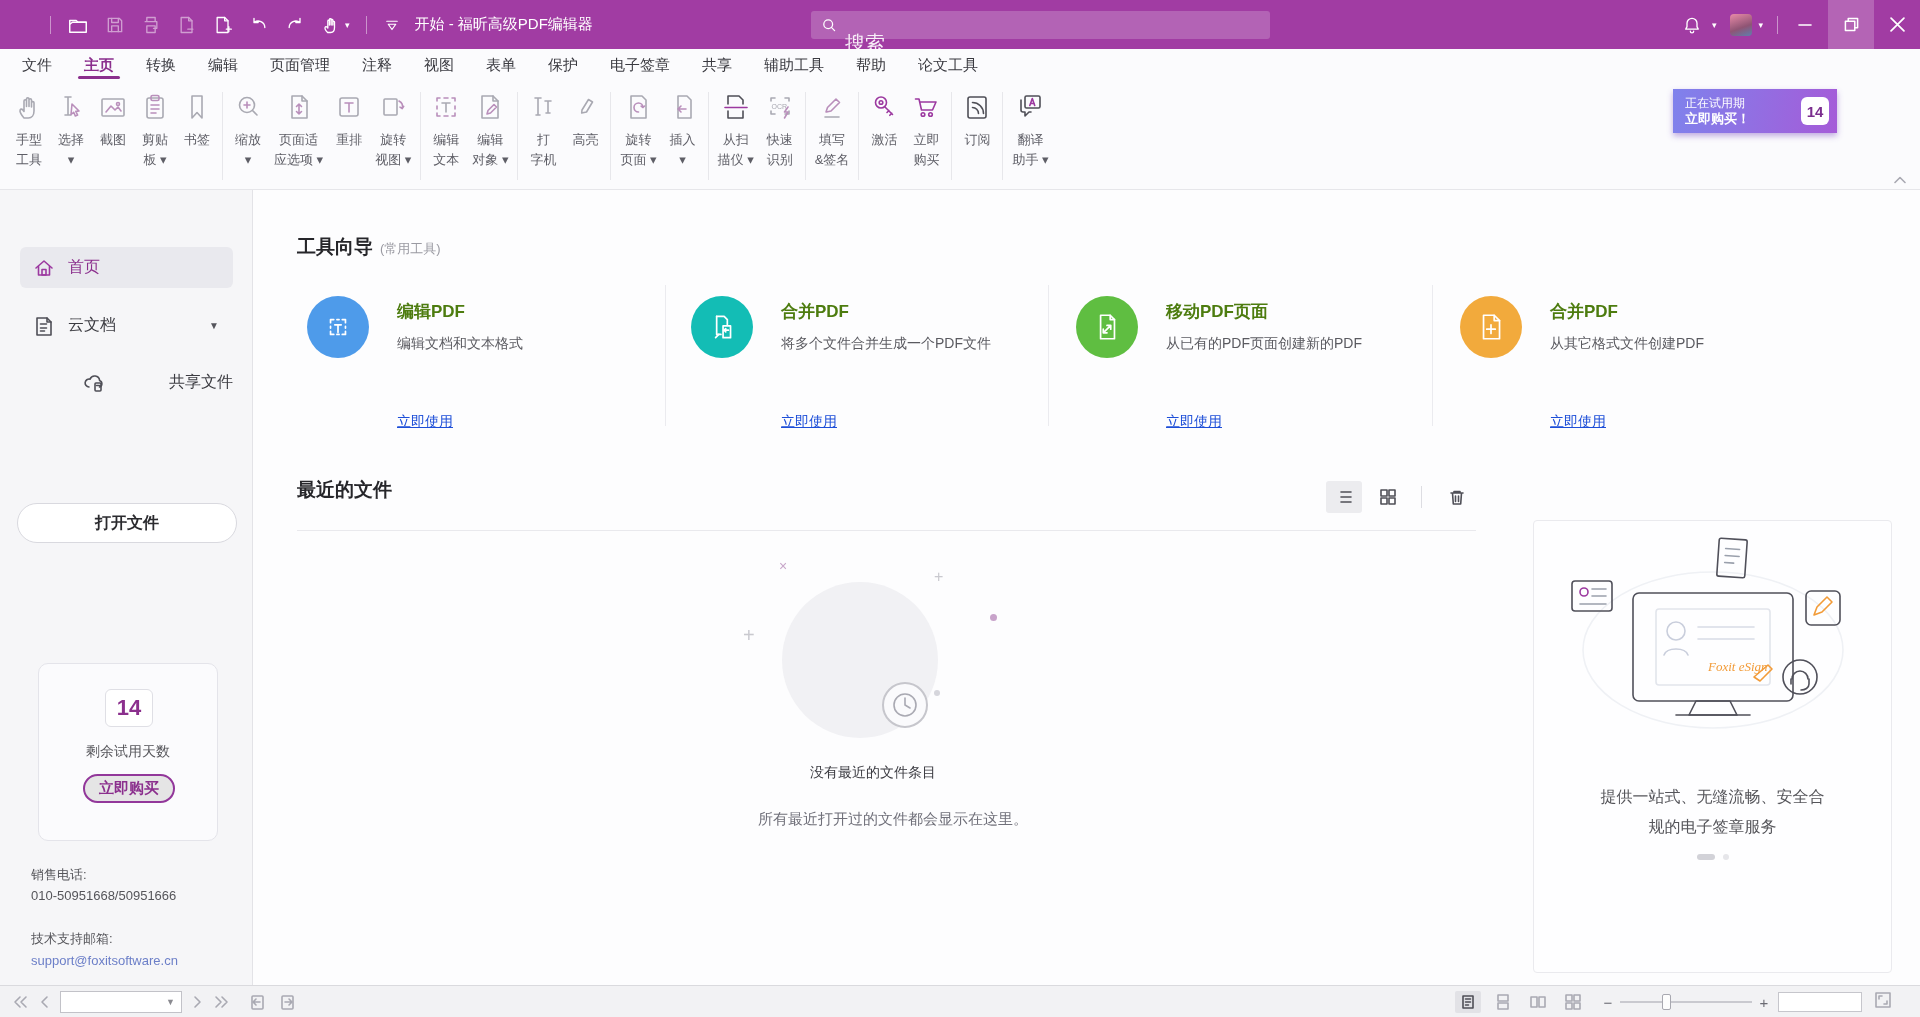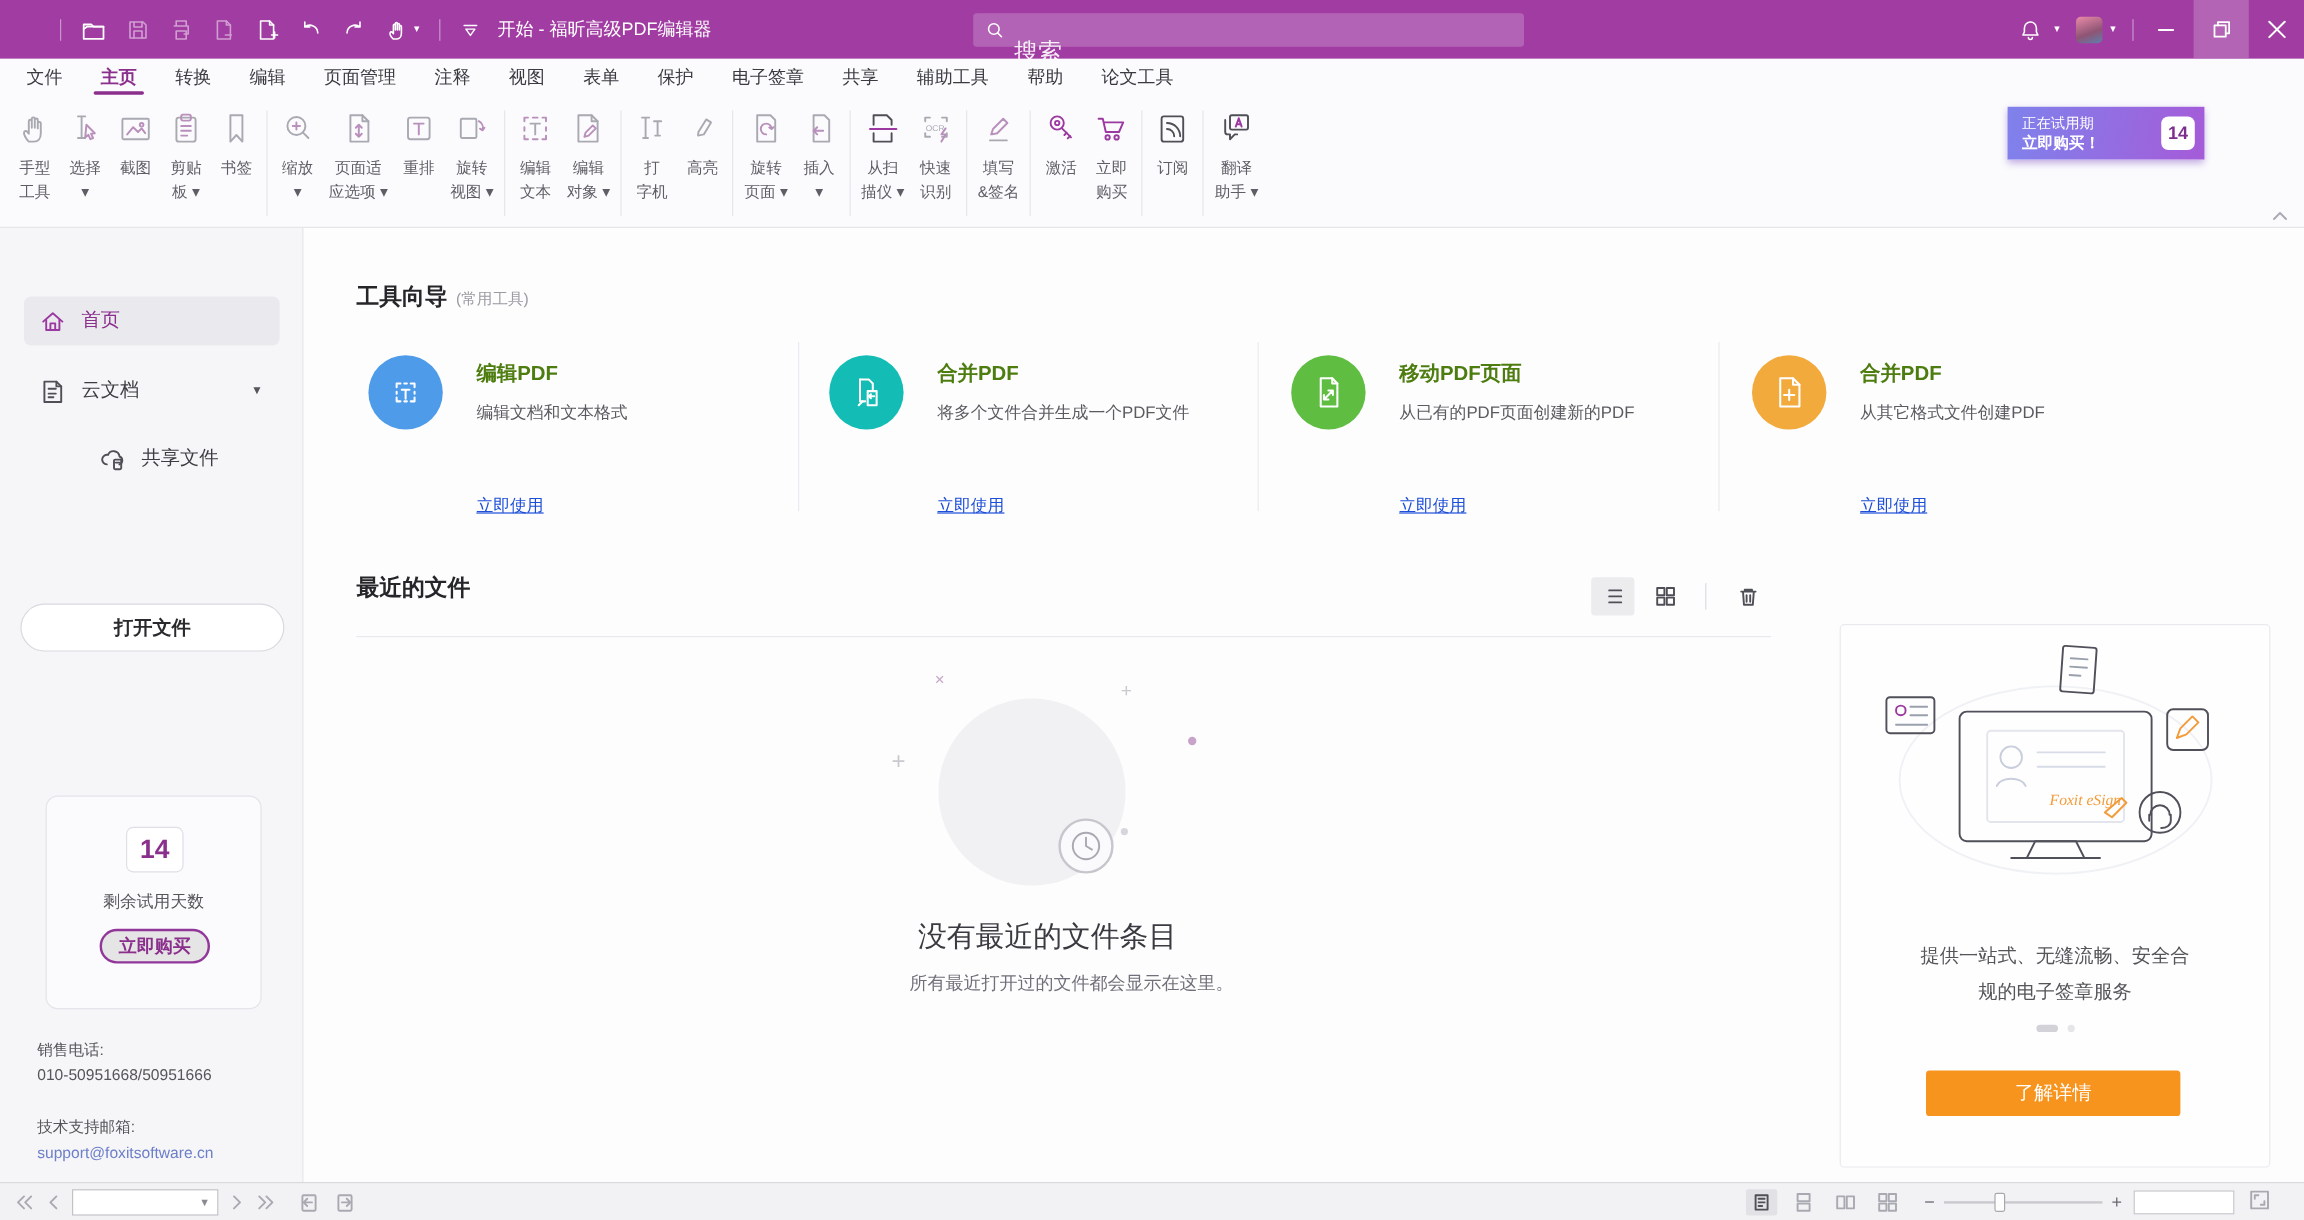--- a/index.html
+++ b/index.html
@@ -502,7 +502,7 @@
     <span>云文档</span>
     <span class="side-caret">▼</span>
   </div>
-  <div class="side-item" style="top:172px; padding-left:50px;">
+  <div class="side-item" style="top:172px; padding-left:50px;justify-content:space-between;">
     <span class="sic">
         <svg width="24" height="24" viewBox="0 0 24 24">
           <path class="dk" d="M7 16a4 4 0 1 1 1-7.9A5 5 0 0 1 17.6 9.4 3.5 3.5 0 0 1 17.5 16"></path>

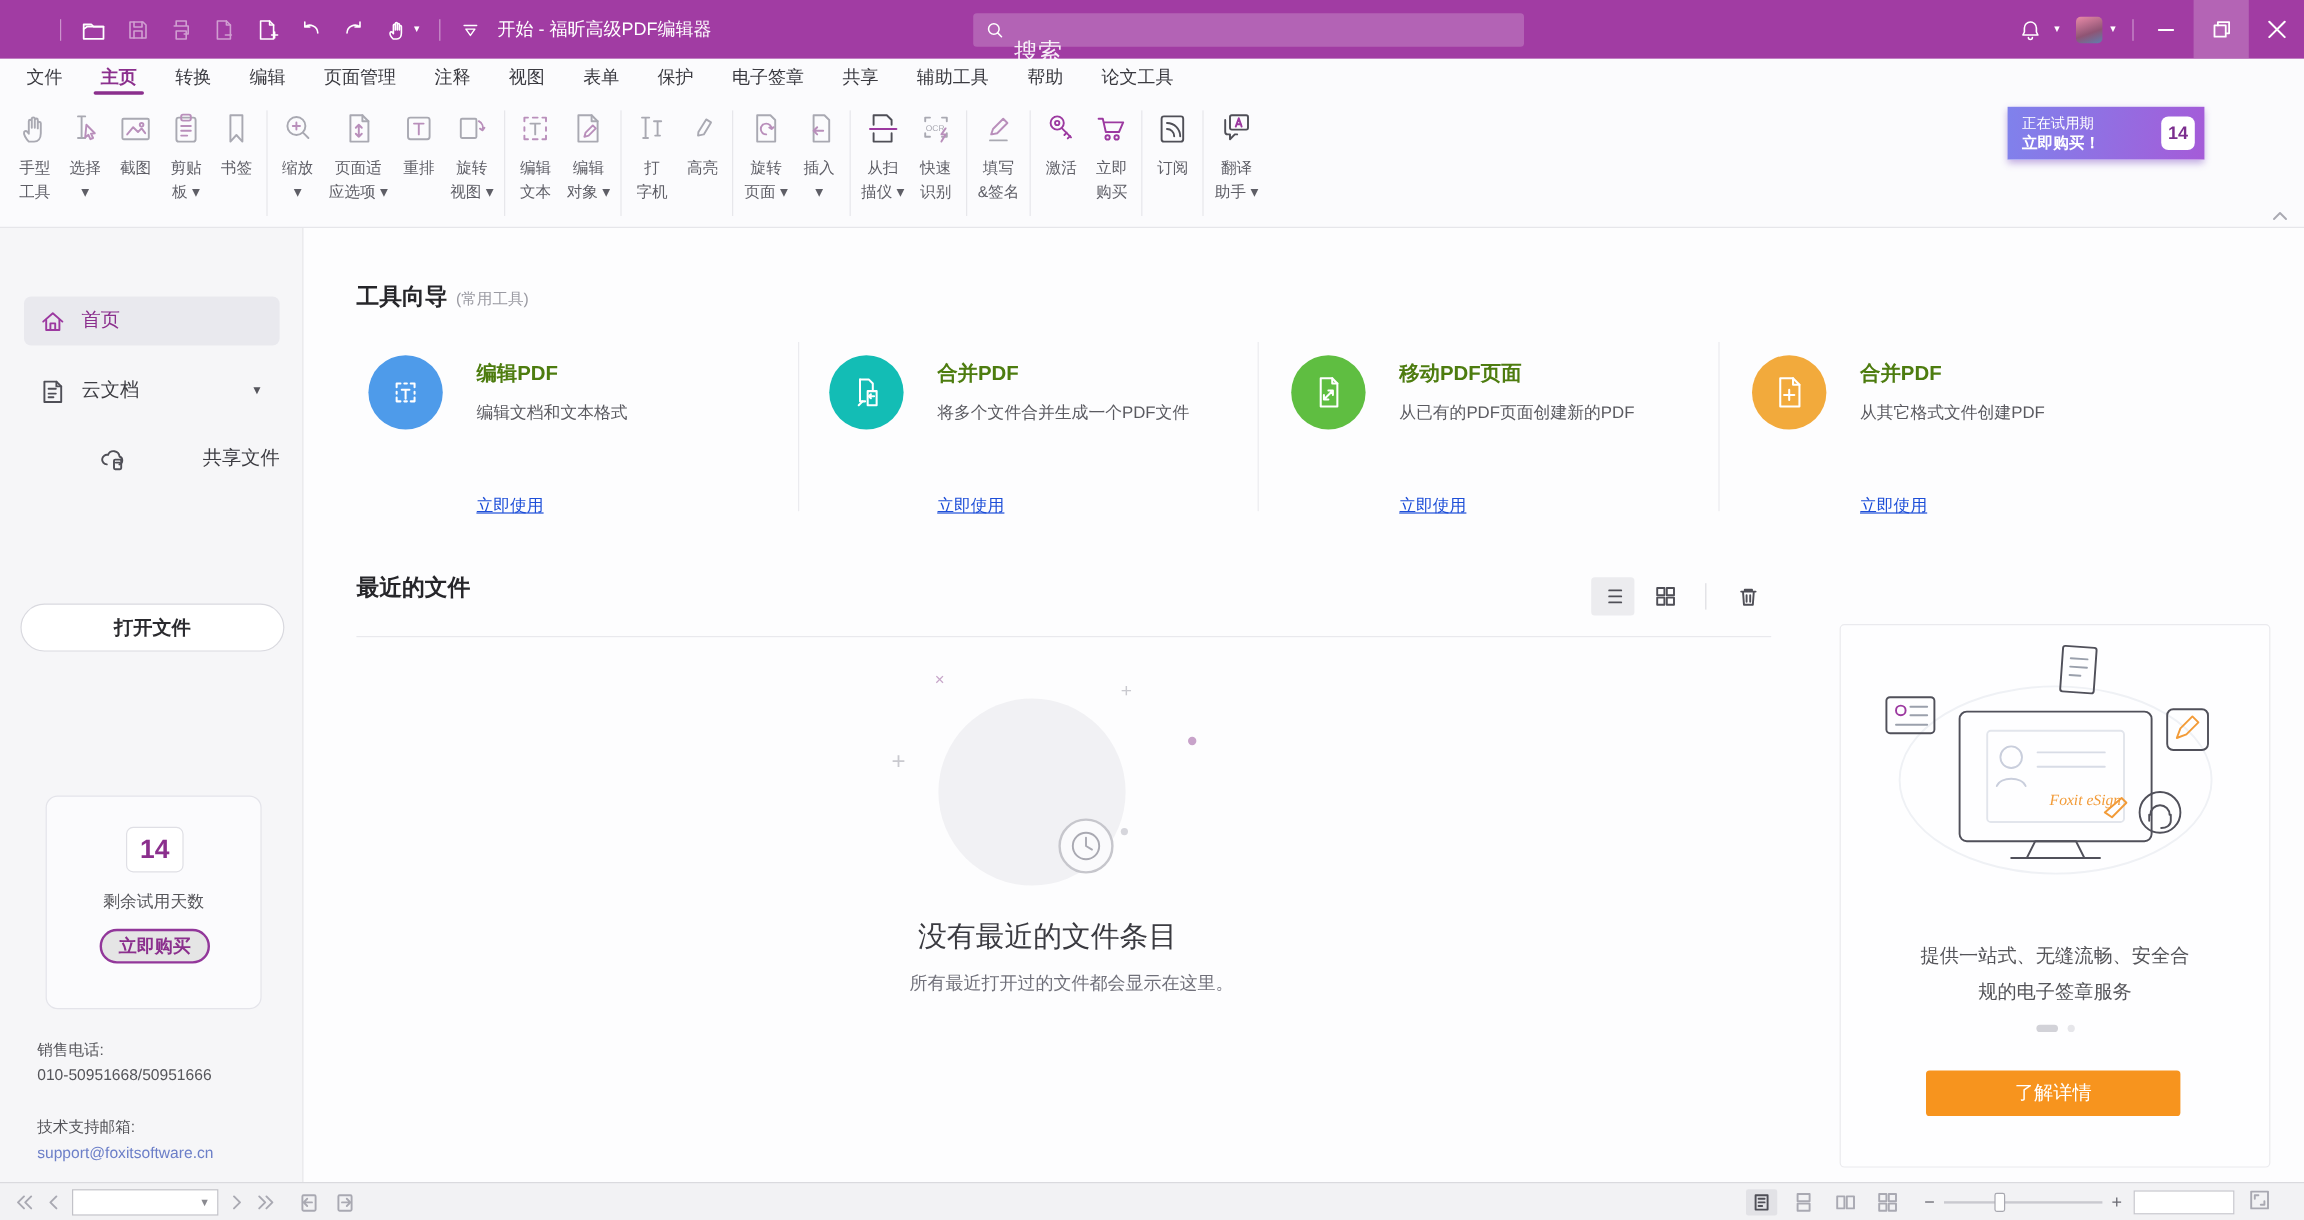--- a/index.html
+++ b/index.html
@@ -79,7 +79,7 @@
   #recent-rule { position:absolute; left:44px; top:340px; width:1179px; height:1px; background:#E9E9ED; }
   #empty-circle { position:absolute; left:529px; top:392px; width:156px; height:156px; border-radius:50%; background:#F1F1F4; display:flex; align-items:center; justify-content:center; }
   #empty-clock { position:absolute; left:629px; top:492px; width:46px; height:46px; border-radius:50%; background:#FAFAFC; border:2px solid #C6C6CC; display:flex; align-items:center; justify-content:center; }
-  #empty-title { position:absolute; left:380px; top:574px; width:480px; text-align:center; font-size:24px; color:#3A3A40; }
+  #empty-title { position:absolute; left:380px; top:574px; width:480px; text-align:center; font-size:14px; color:#3A3A40; }
   #empty-sub { position:absolute; left:400px; top:620px; width:480px; text-align:center; font-size:15px; color:#70707A; }
   .spark { position:absolute; color:#C9C9CF; }
   .dot { position:absolute; border-radius:50%; }

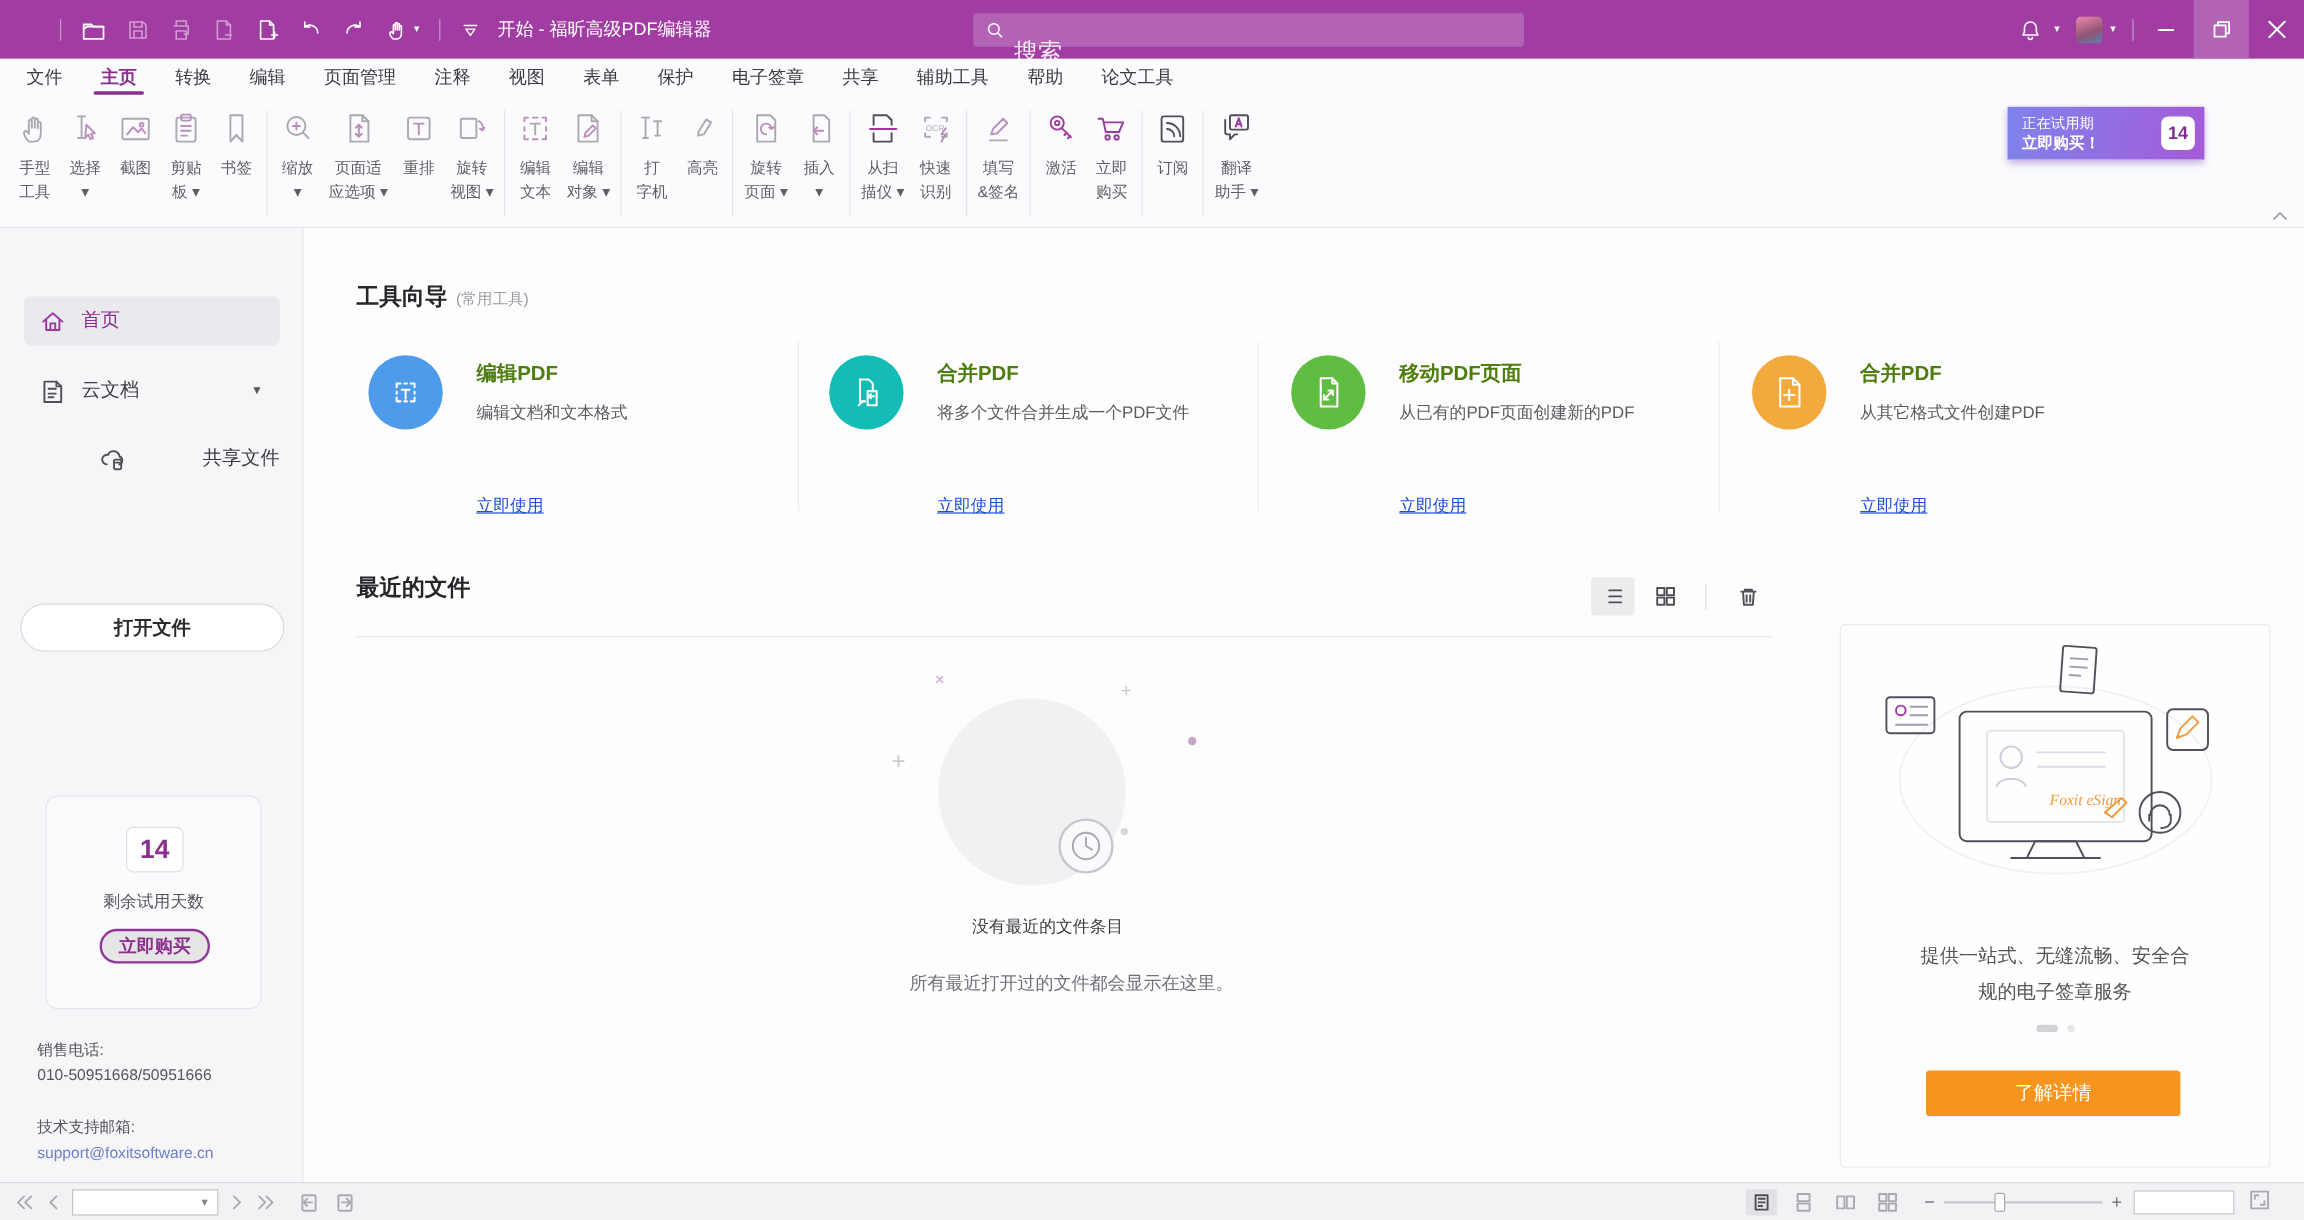--- a/index.html
+++ b/index.html
@@ -659,7 +659,6 @@
         <span class="d1"></span>
         <span class="d2"></span>
       </div>
-    <div id="promo-btn">了解详情</div>
   </div>
 </div>
 

